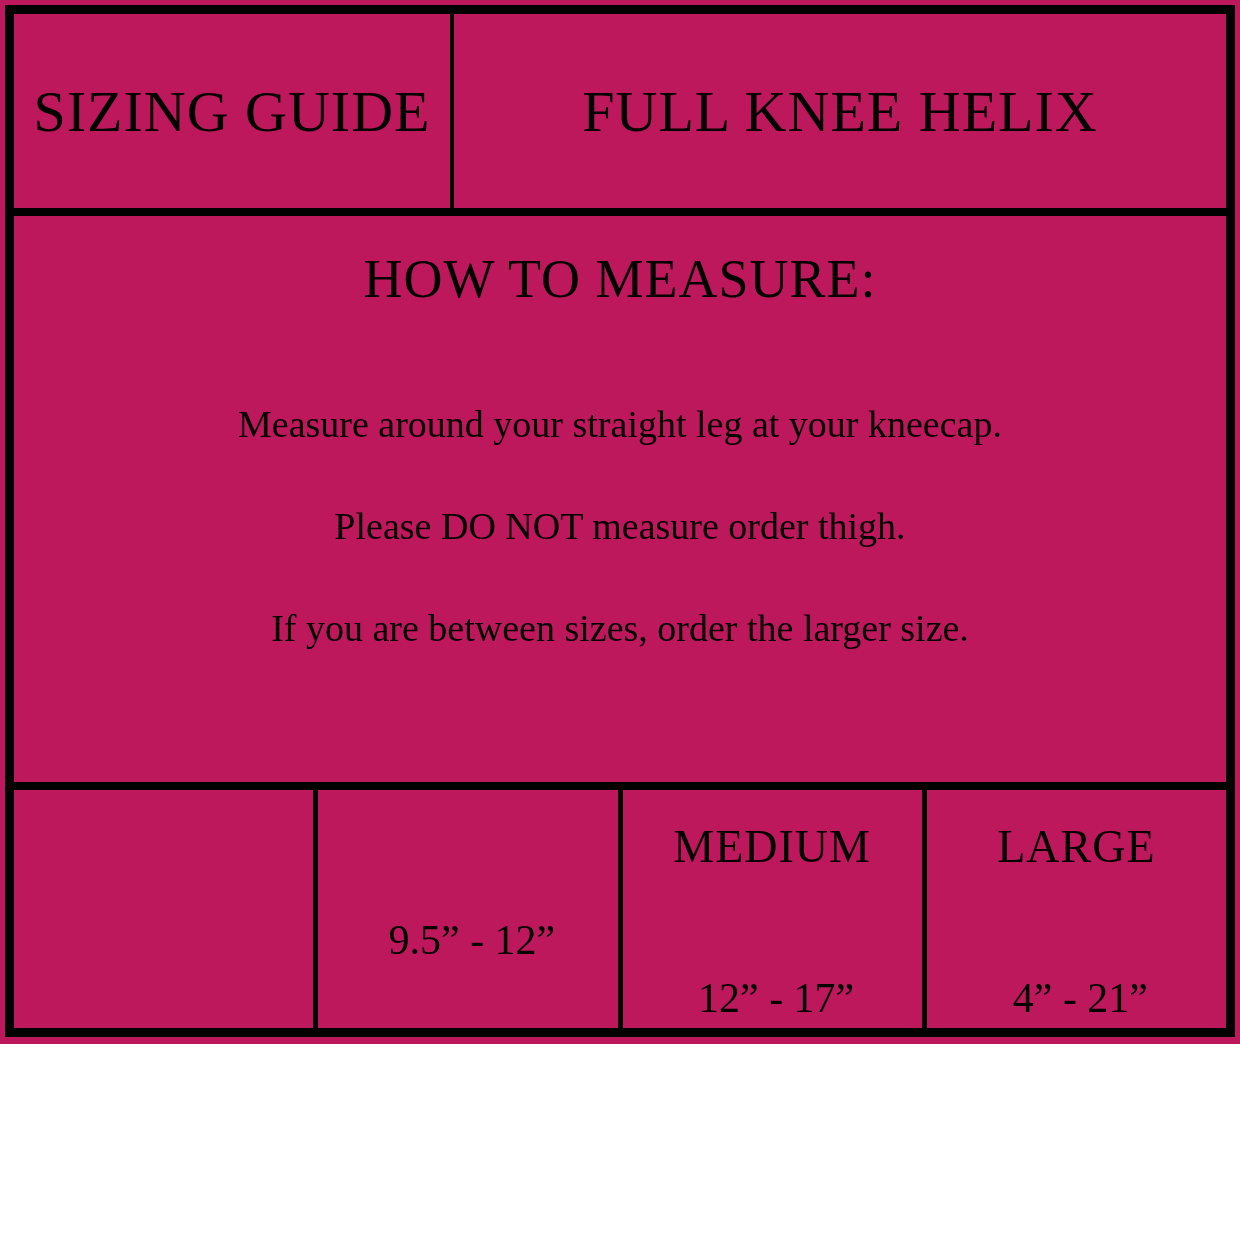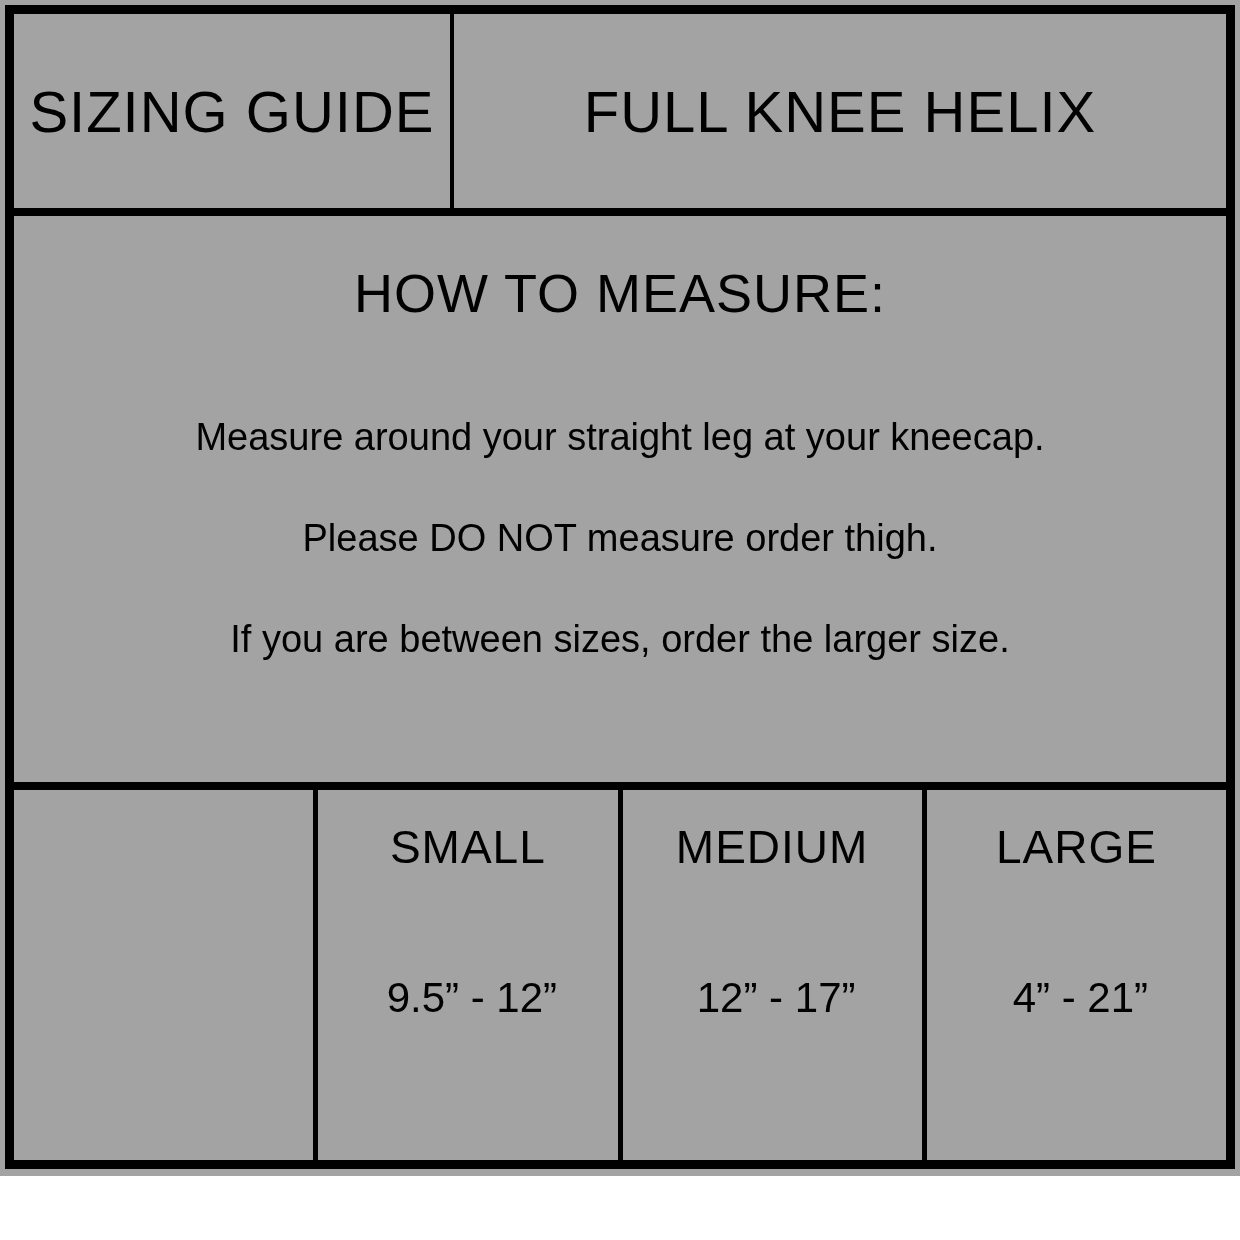--- a/index.html
+++ b/index.html
@@ -11,10 +11,11 @@
   }
   .sheet {
     width: 1240px;
-    height: 1176px;
-    background: #a3a3a3;
+    height: 1044px;
+    background: #be185d;
     box-sizing: border-box;
     padding: 5px 5px 7px 5px;
+    font-family: Liberation Serif, serif;
   }
   .table {
     width: 100%;

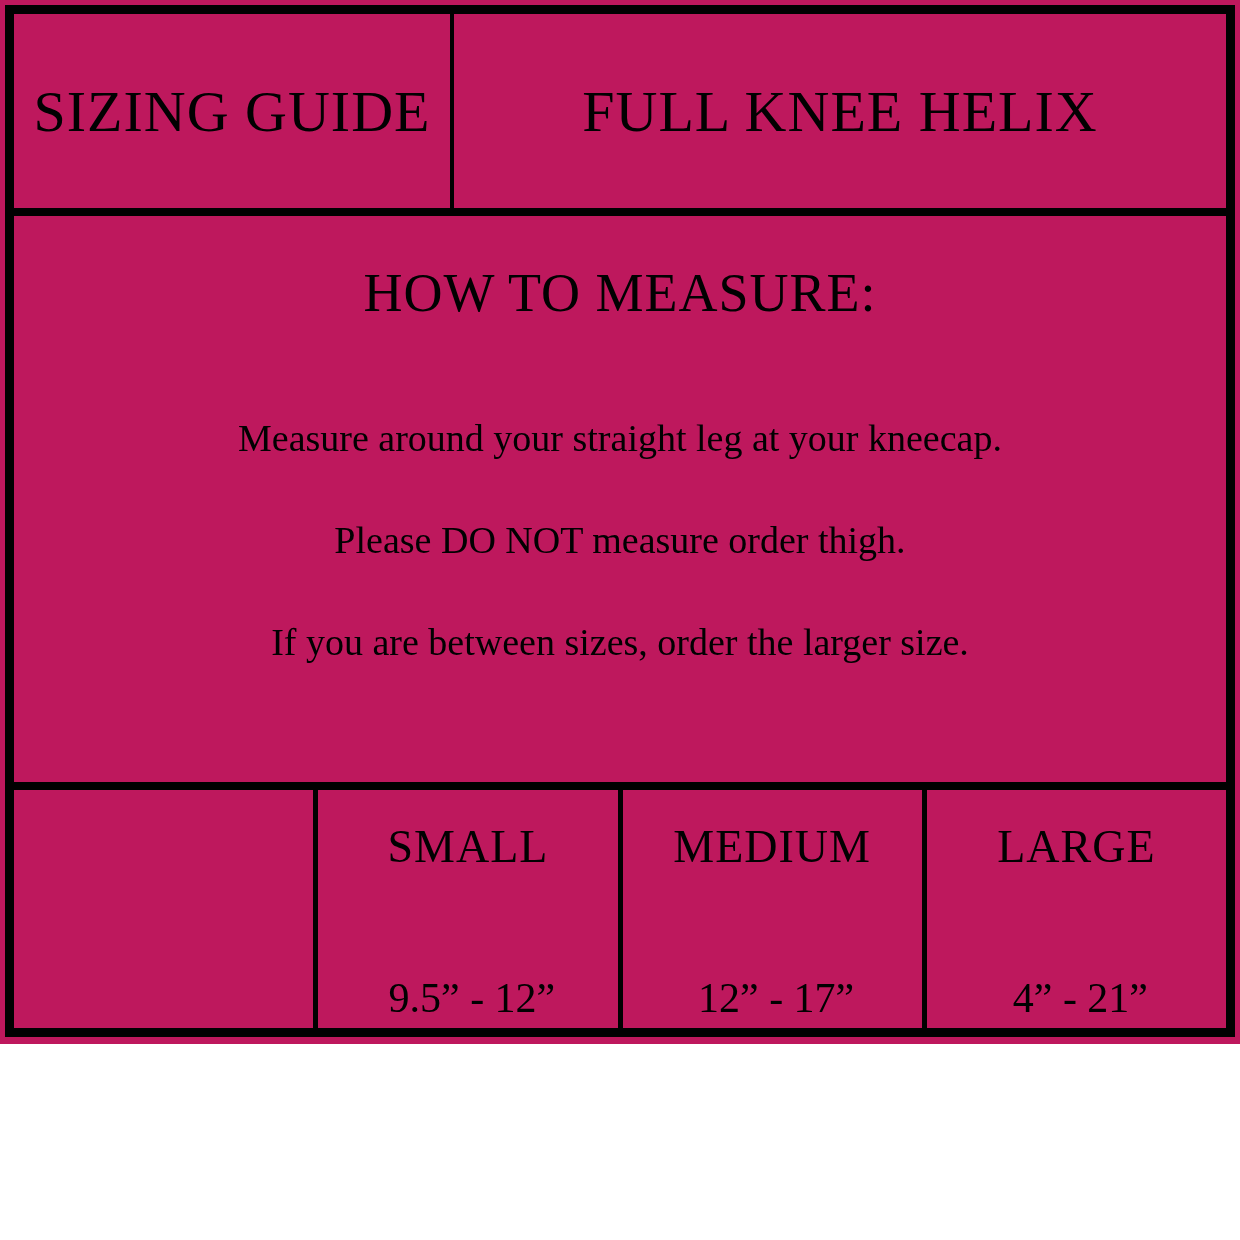--- a/index.html
+++ b/index.html
@@ -57,7 +57,7 @@
     box-sizing: border-box;
     border-bottom: 8px solid #010101;
     text-align: center;
-    padding-top: 46px;
+    padding-top: 32px;
   }
   .measure-heading {
     font-size: 54px;

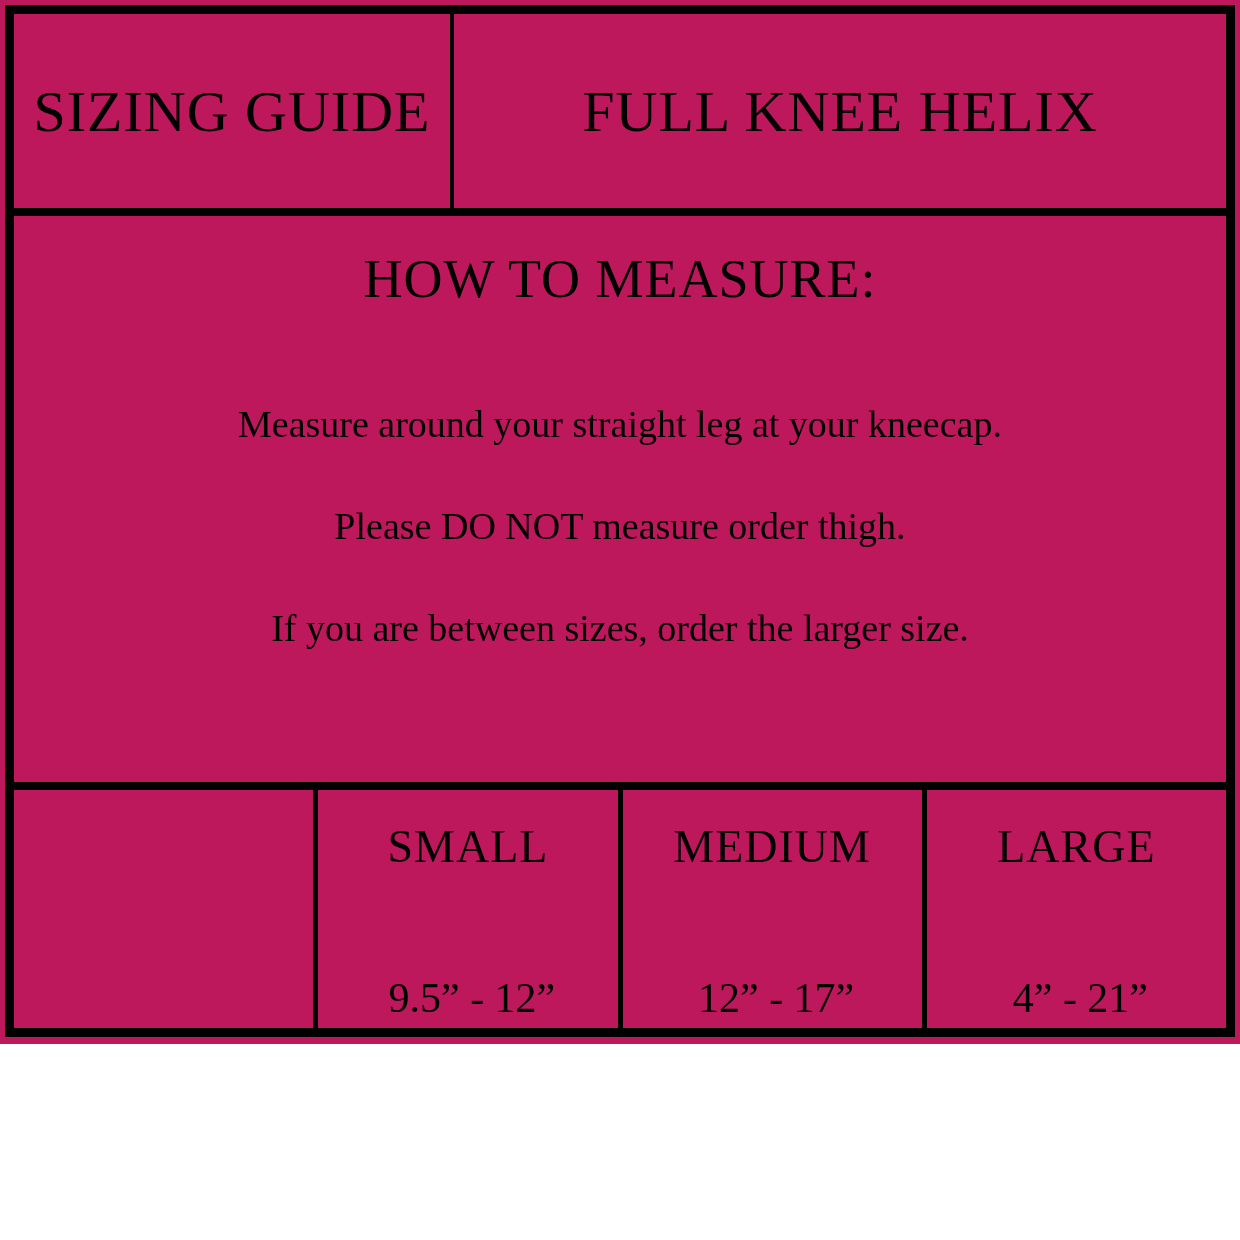--- a/index.html
+++ b/index.html
@@ -127,7 +127,6 @@
         <div class="size-range"></div>
       </div>
       <div class="size-cell">
-        <div class="size-label">SMALL</div>
         <div class="size-range">9.5” - 12”</div>
       </div>
       <div class="size-cell">

